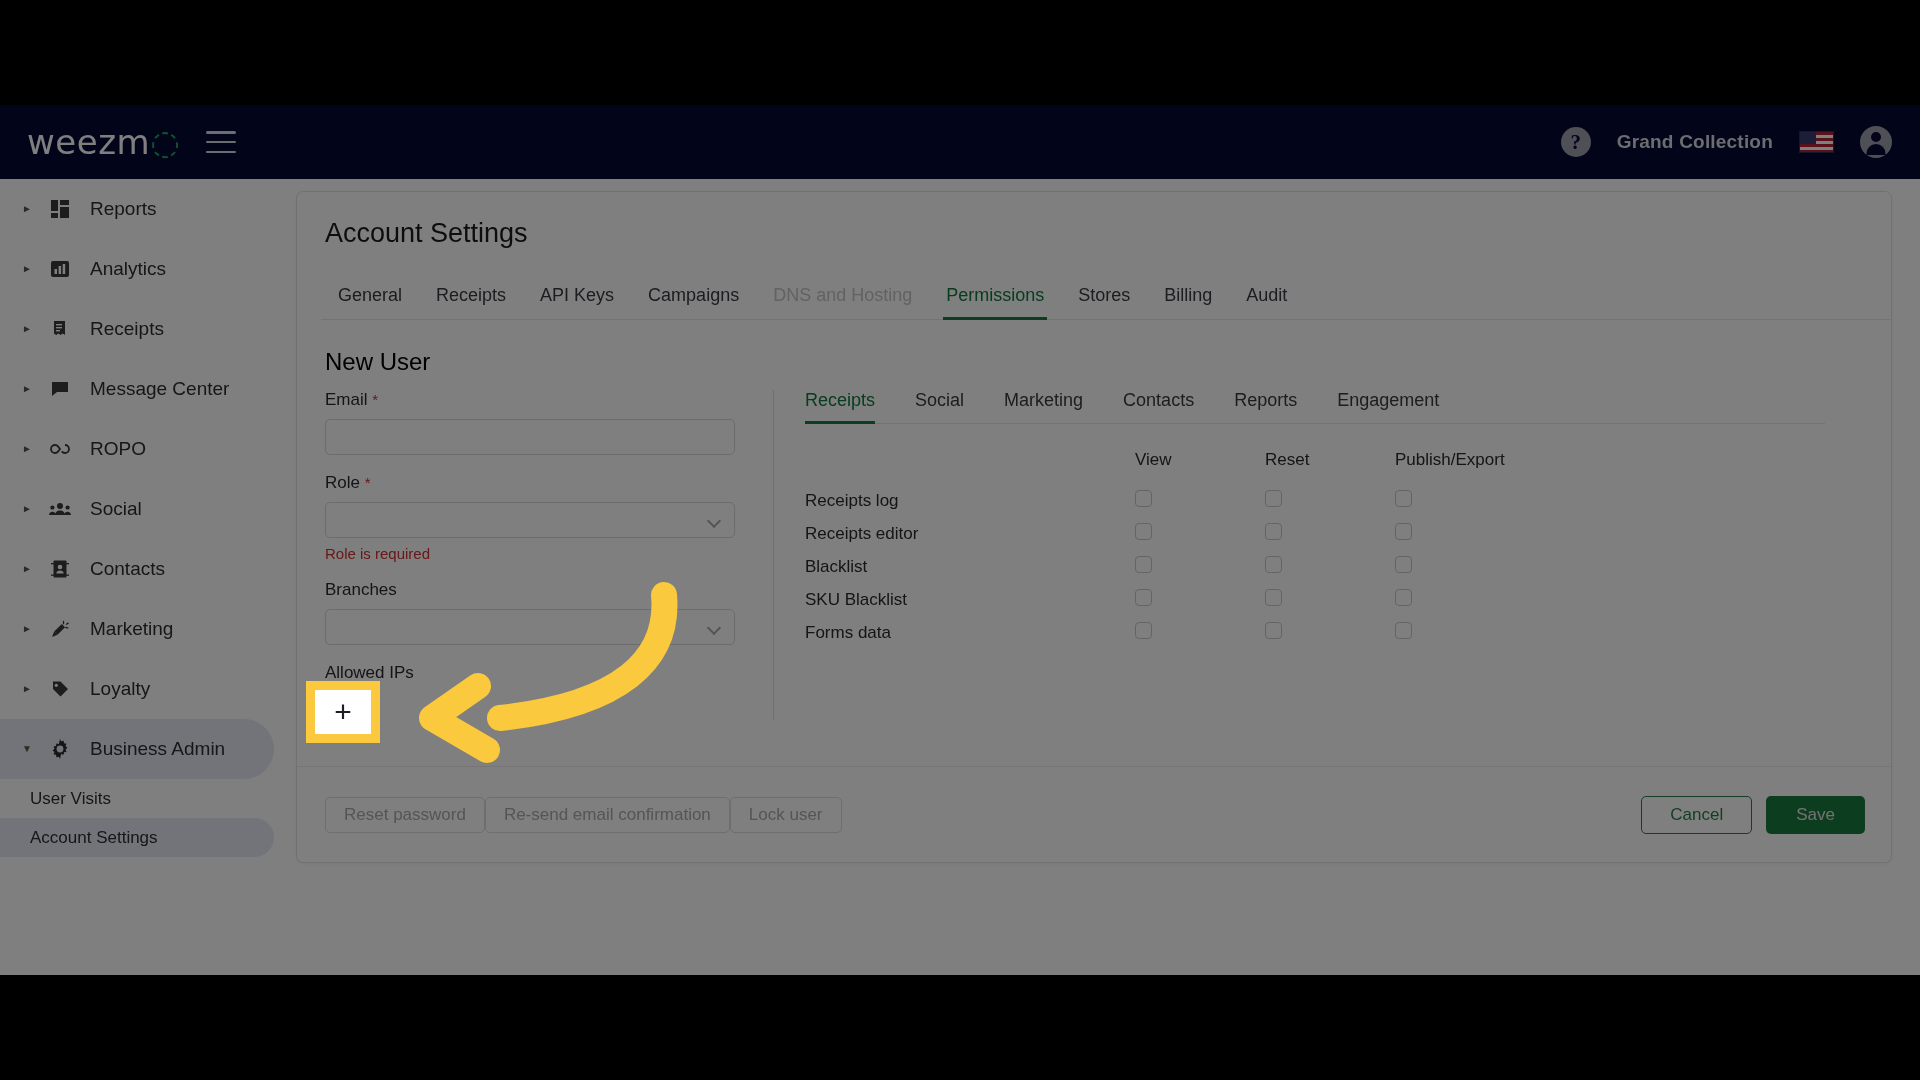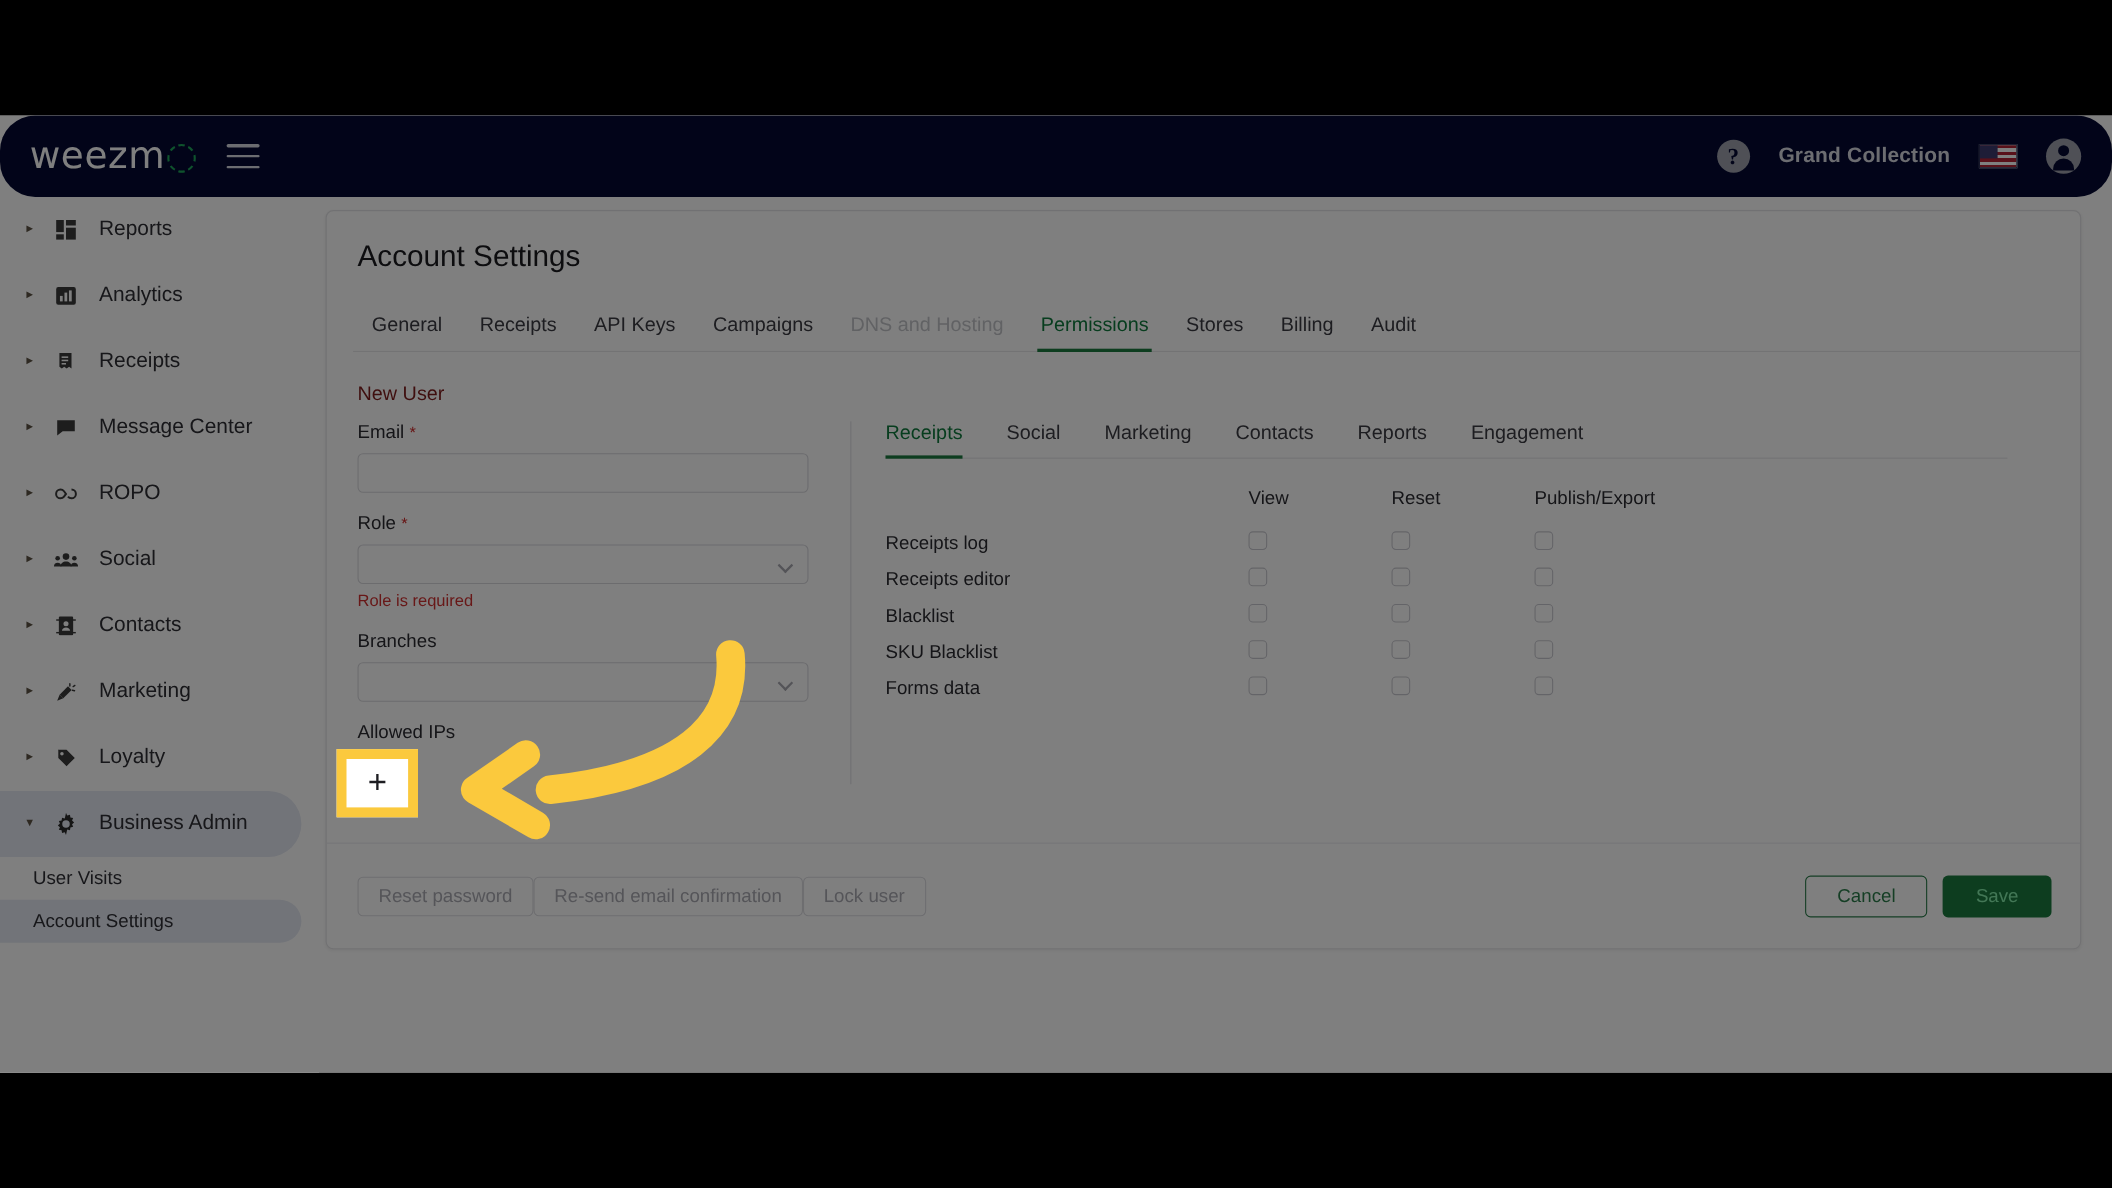--- a/index.html
+++ b/index.html
@@ -33,7 +33,6 @@
     background: #040933;
     display: flex; align-items: center;
     z-index: 5;
-    border-radius: 32px;
   }
   .logo-wrap { margin-left: 27px; display: flex; align-items: baseline; }
   .logo-text {

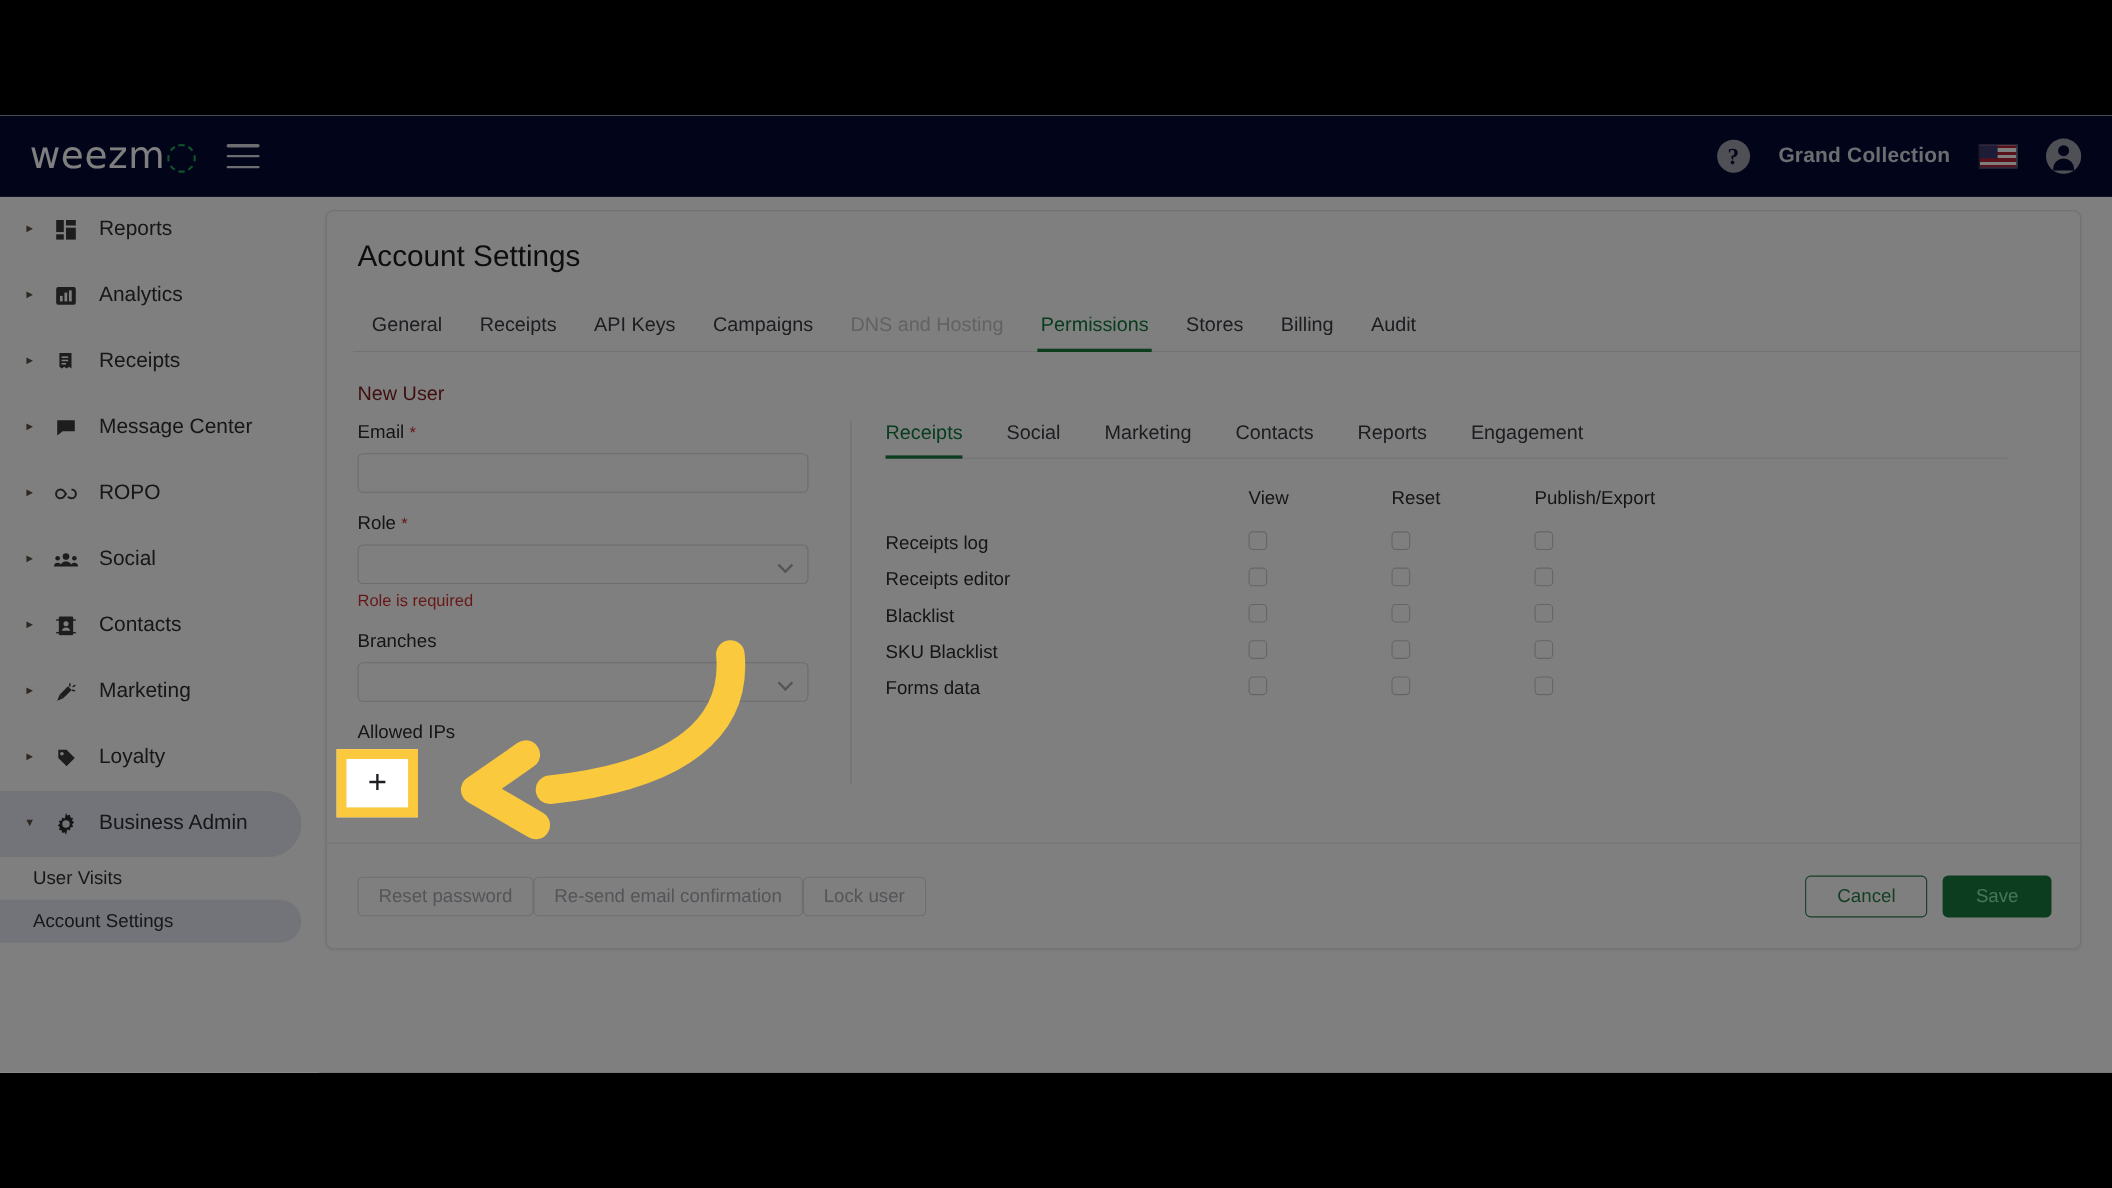--- a/index.html
+++ b/index.html
@@ -138,7 +138,7 @@
     height: 3px; background: #1a7a3e;
   }
 
-  #form-title { margin: 28px 0 0 28px; font-size: 18px; color: #7f1d1d; }
+  #form-title { margin: 28px 0 0 28px; font-size: 24px; color: #000000; }
 
   #columns { position: relative; display: flex; margin-top: 14px; }
   #left-col { width: 440px; padding-left: 28px; }

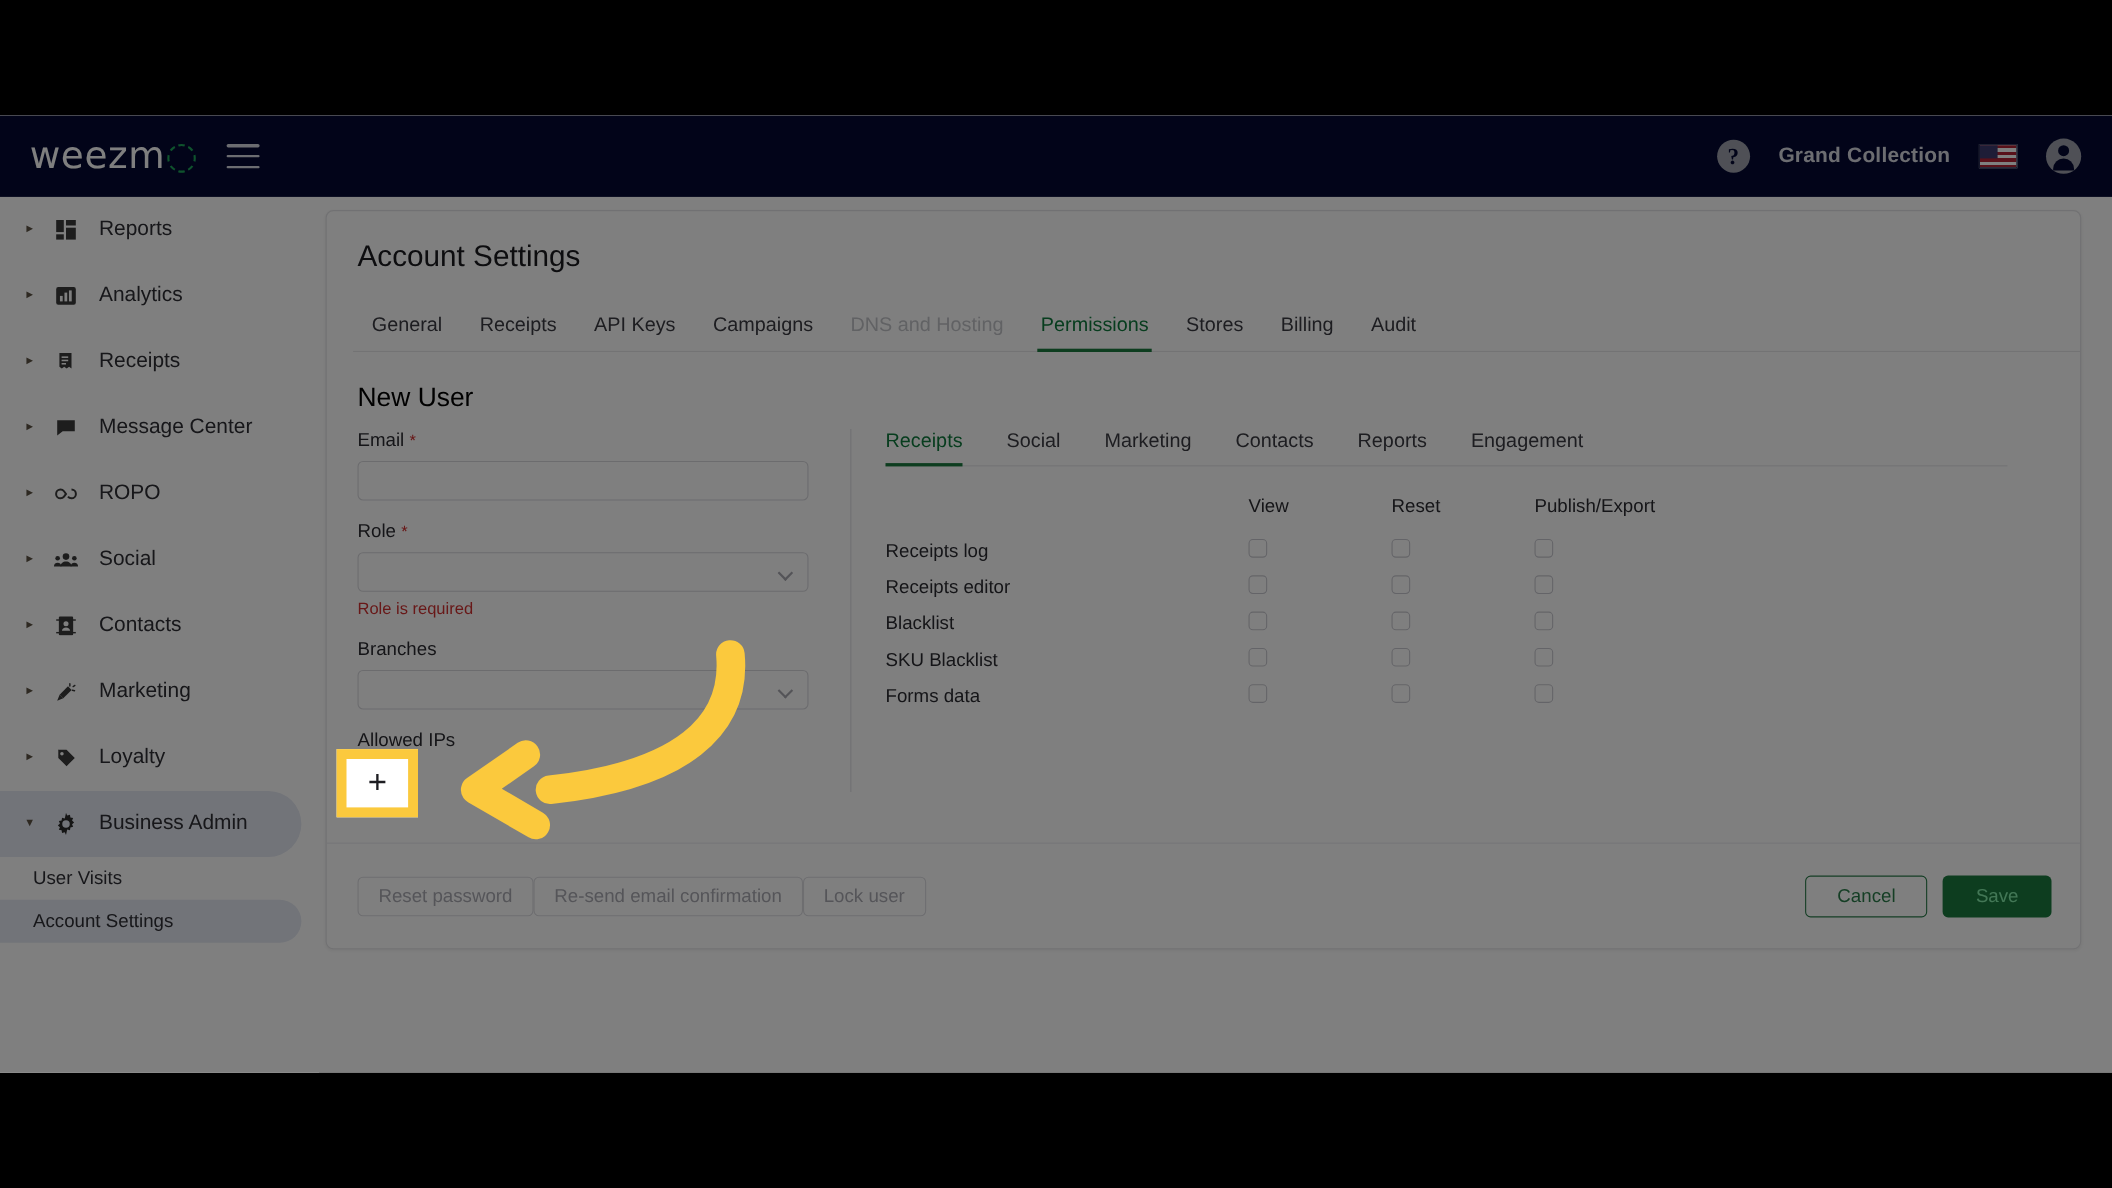--- a/index.html
+++ b/index.html
@@ -215,7 +215,7 @@
   }
   .btn-save {
     height: 38px; padding: 0 30px; border: none; border-radius: 5px;
-    background: #1a7a3e; color: #86efac; font-size: 17px;
+    background: #1a7a3e; color: #e5e5e5; font-size: 17px;
     display: flex; align-items: center; cursor: pointer;
     font-family: "Liberation Sans", sans-serif;
   }

